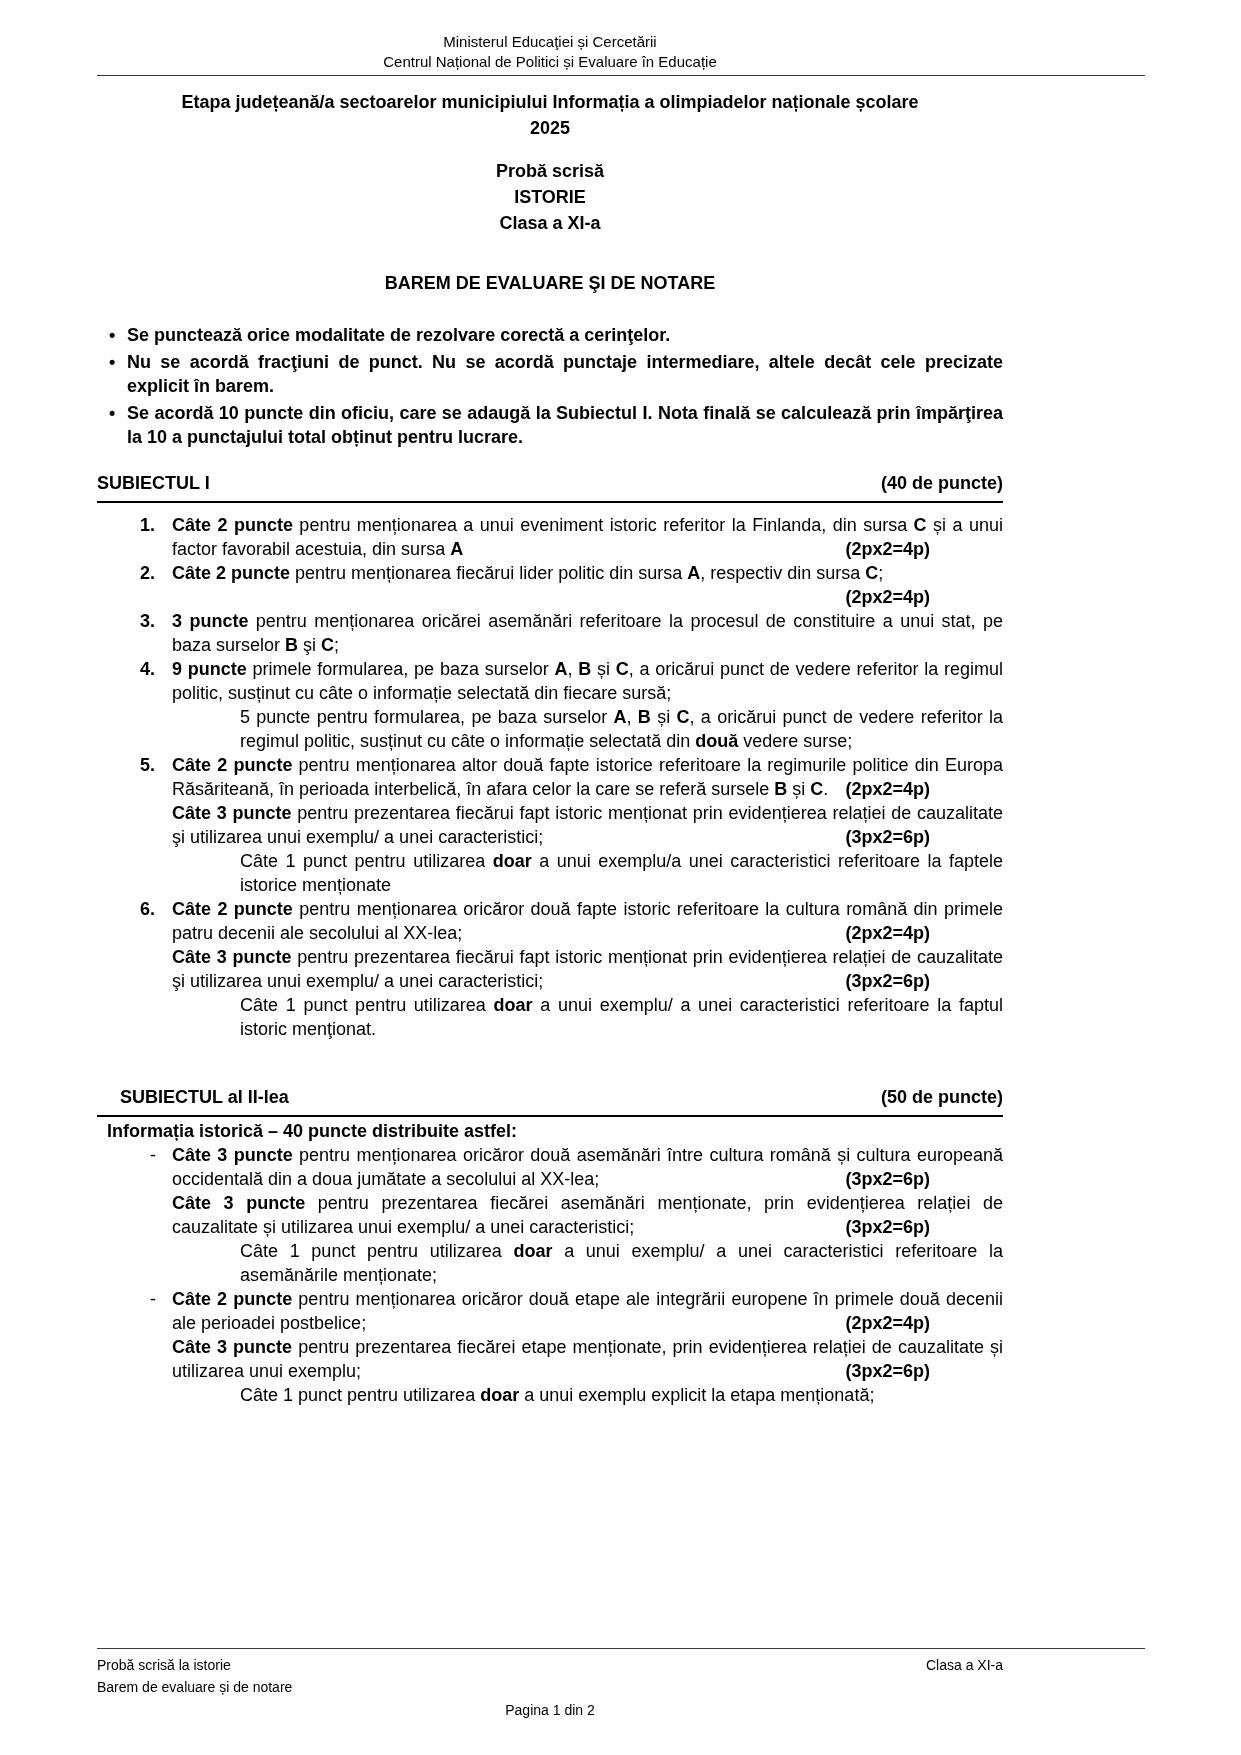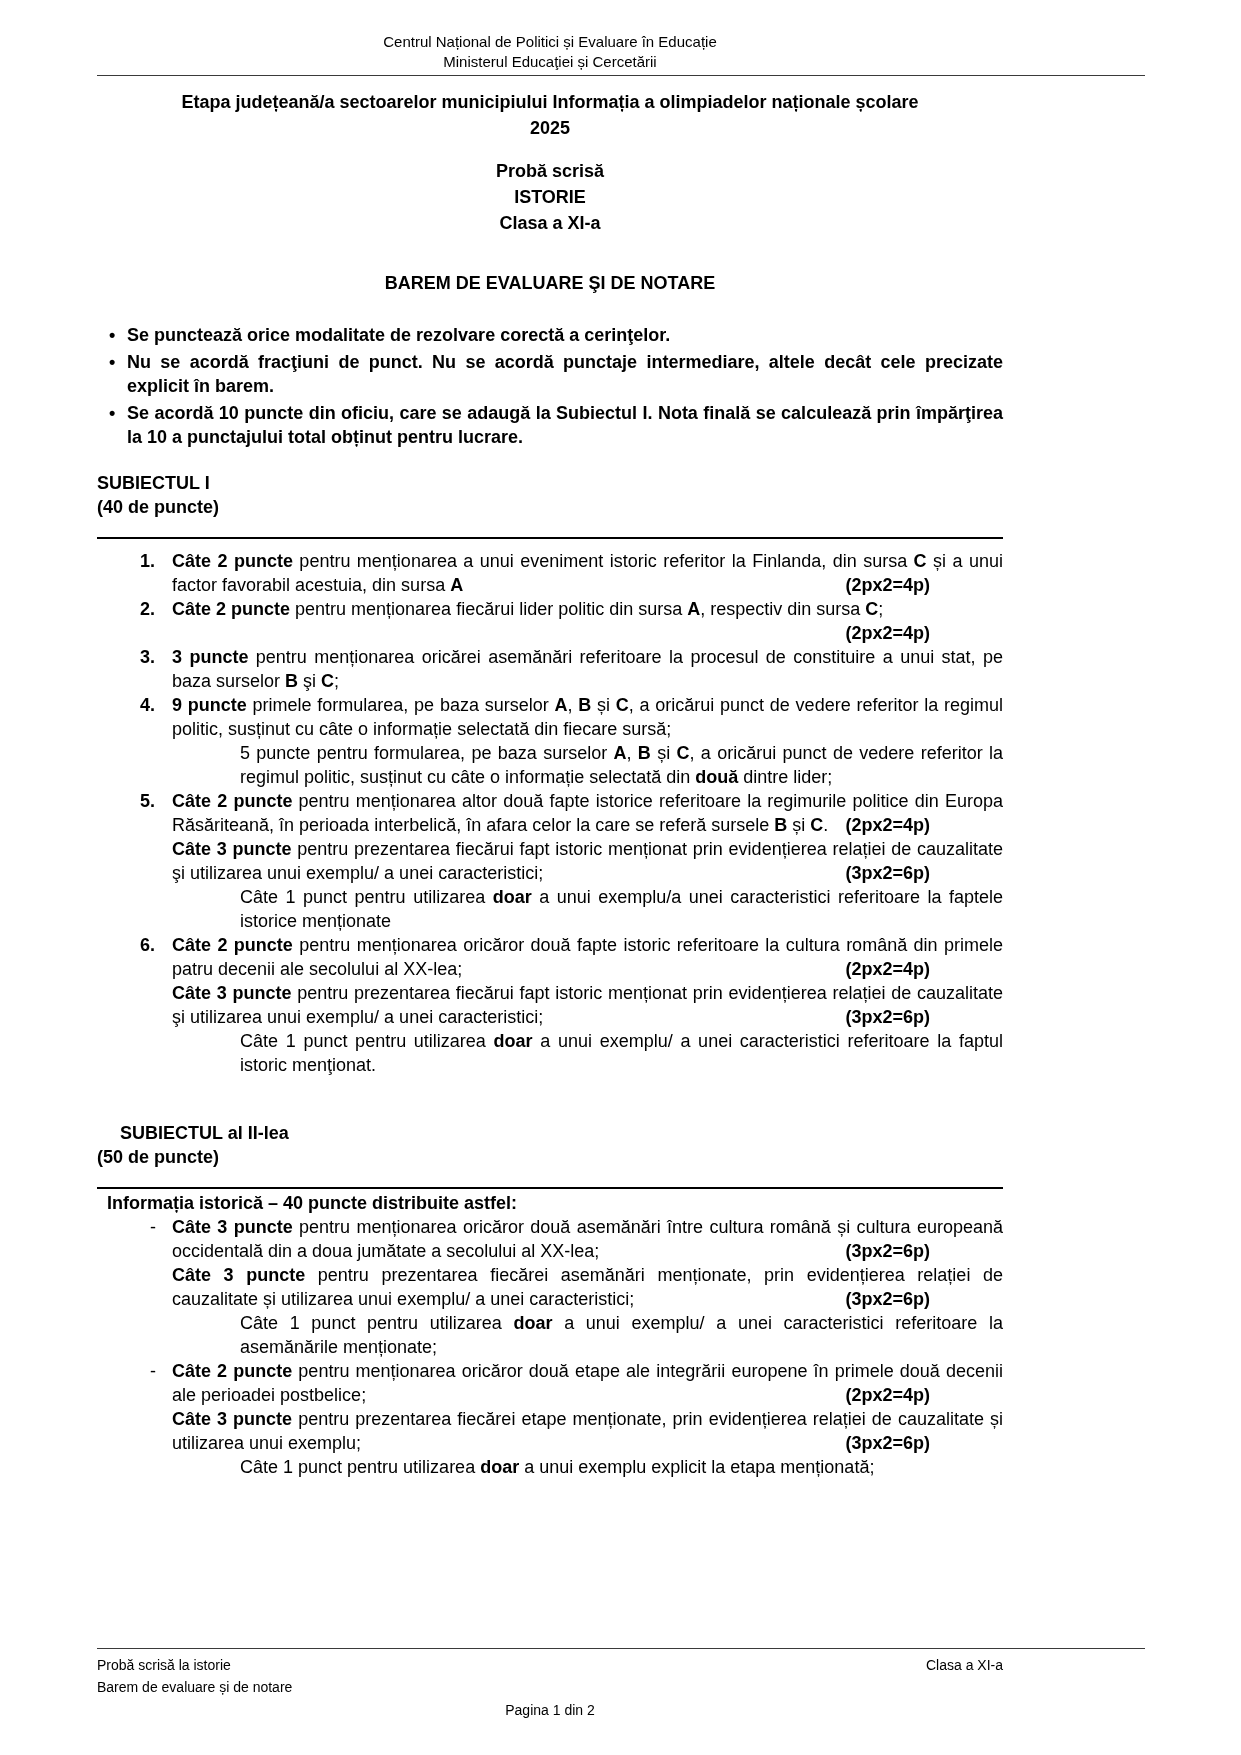--- a/index.html
+++ b/index.html
@@ -98,8 +98,8 @@
 
   <div class="hdr">
     <div class="hdr-inner">
+      <div>Ministerul Educaţiei și Cercetării</div>
       <div>Centrul Național de Politici și Evaluare în Educație</div>
-      <div>Ministerul Educaţiei și Cercetării</div>
     </div>
   </div>
 

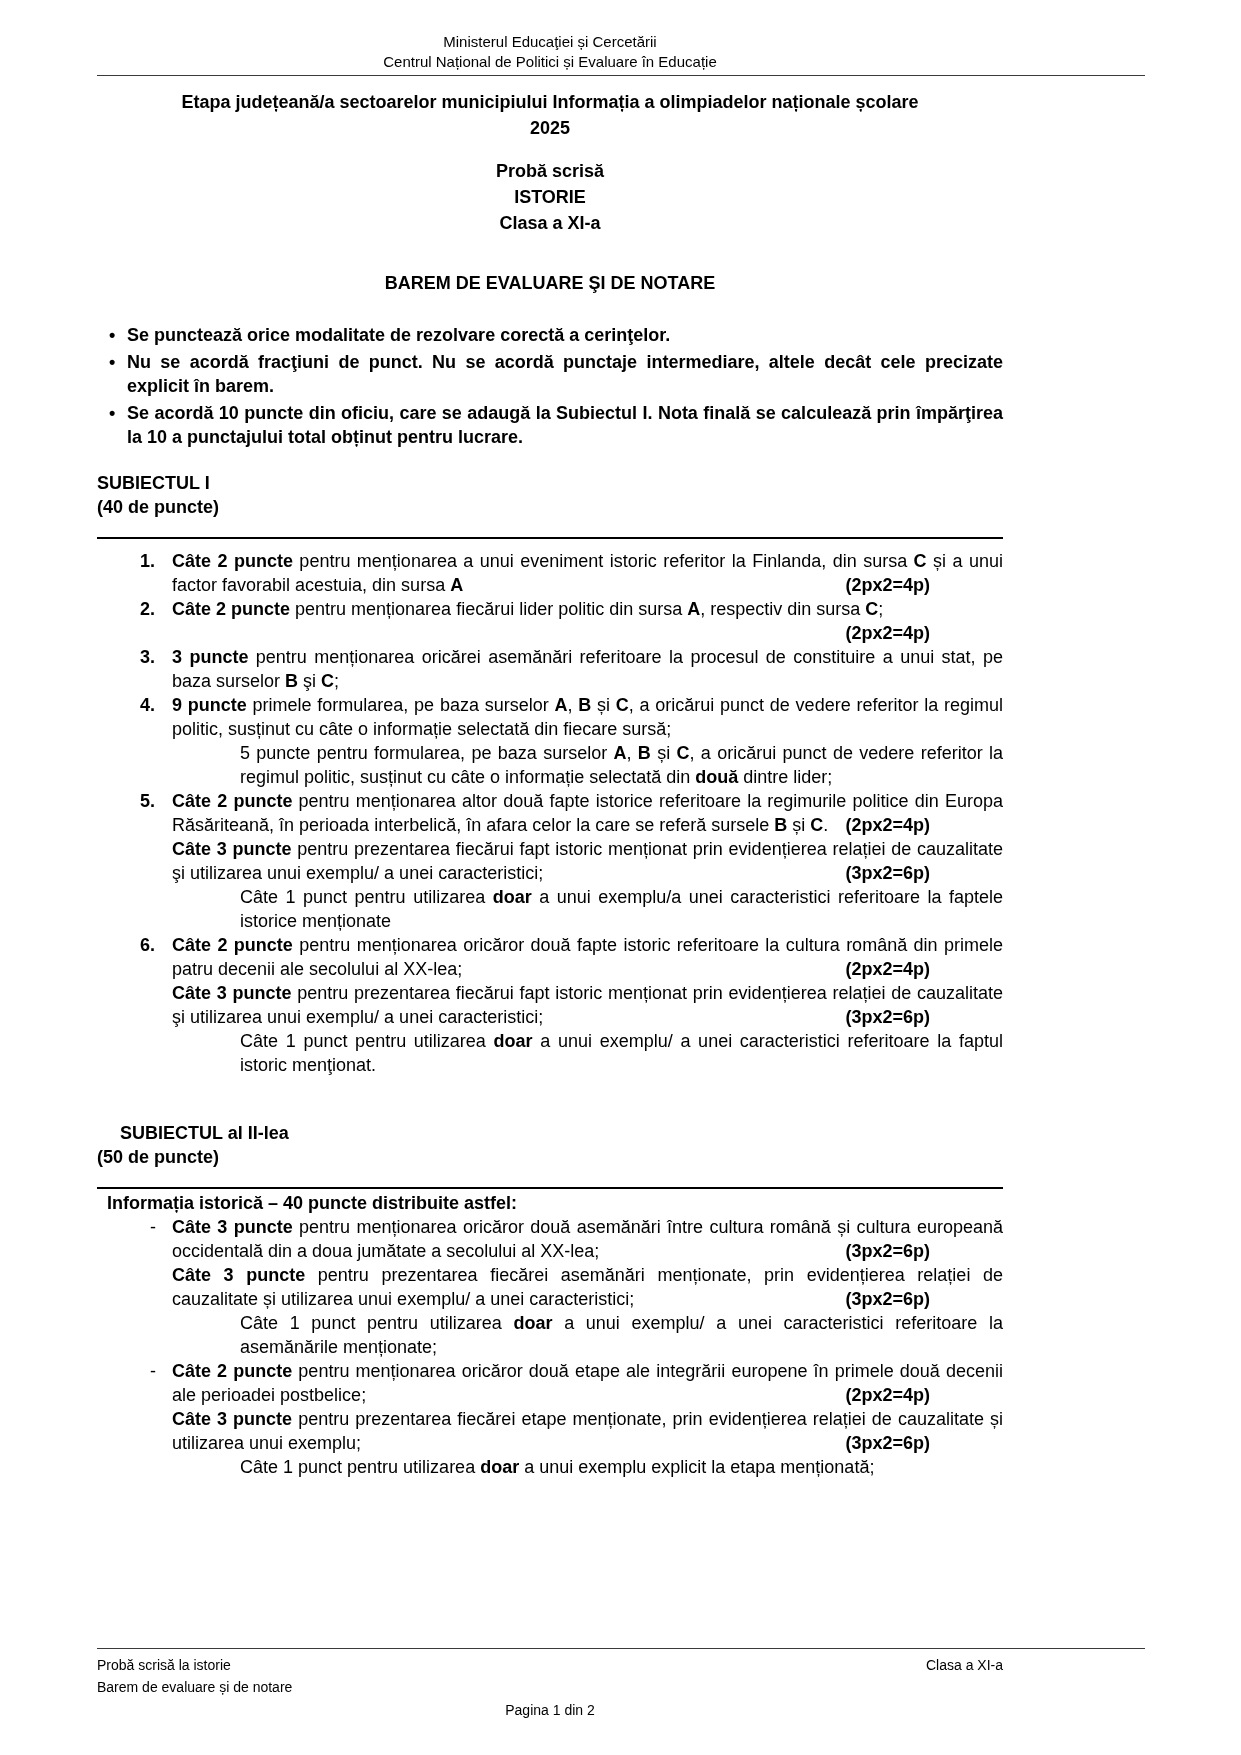--- a/index.html
+++ b/index.html
@@ -58,8 +58,7 @@
     align-items: baseline;
     font-weight: bold;
     border-bottom: 2px solid #000;
-    padding-bottom: 18px;
-    flex-direction: column;
+    padding-bottom: 6px;
   }
   .sec-0 .sec-head { margin-top: 22px; margin-bottom: 10px; }
   .sec-1 .sec-head { margin-top: 44px; margin-bottom: 2px; }

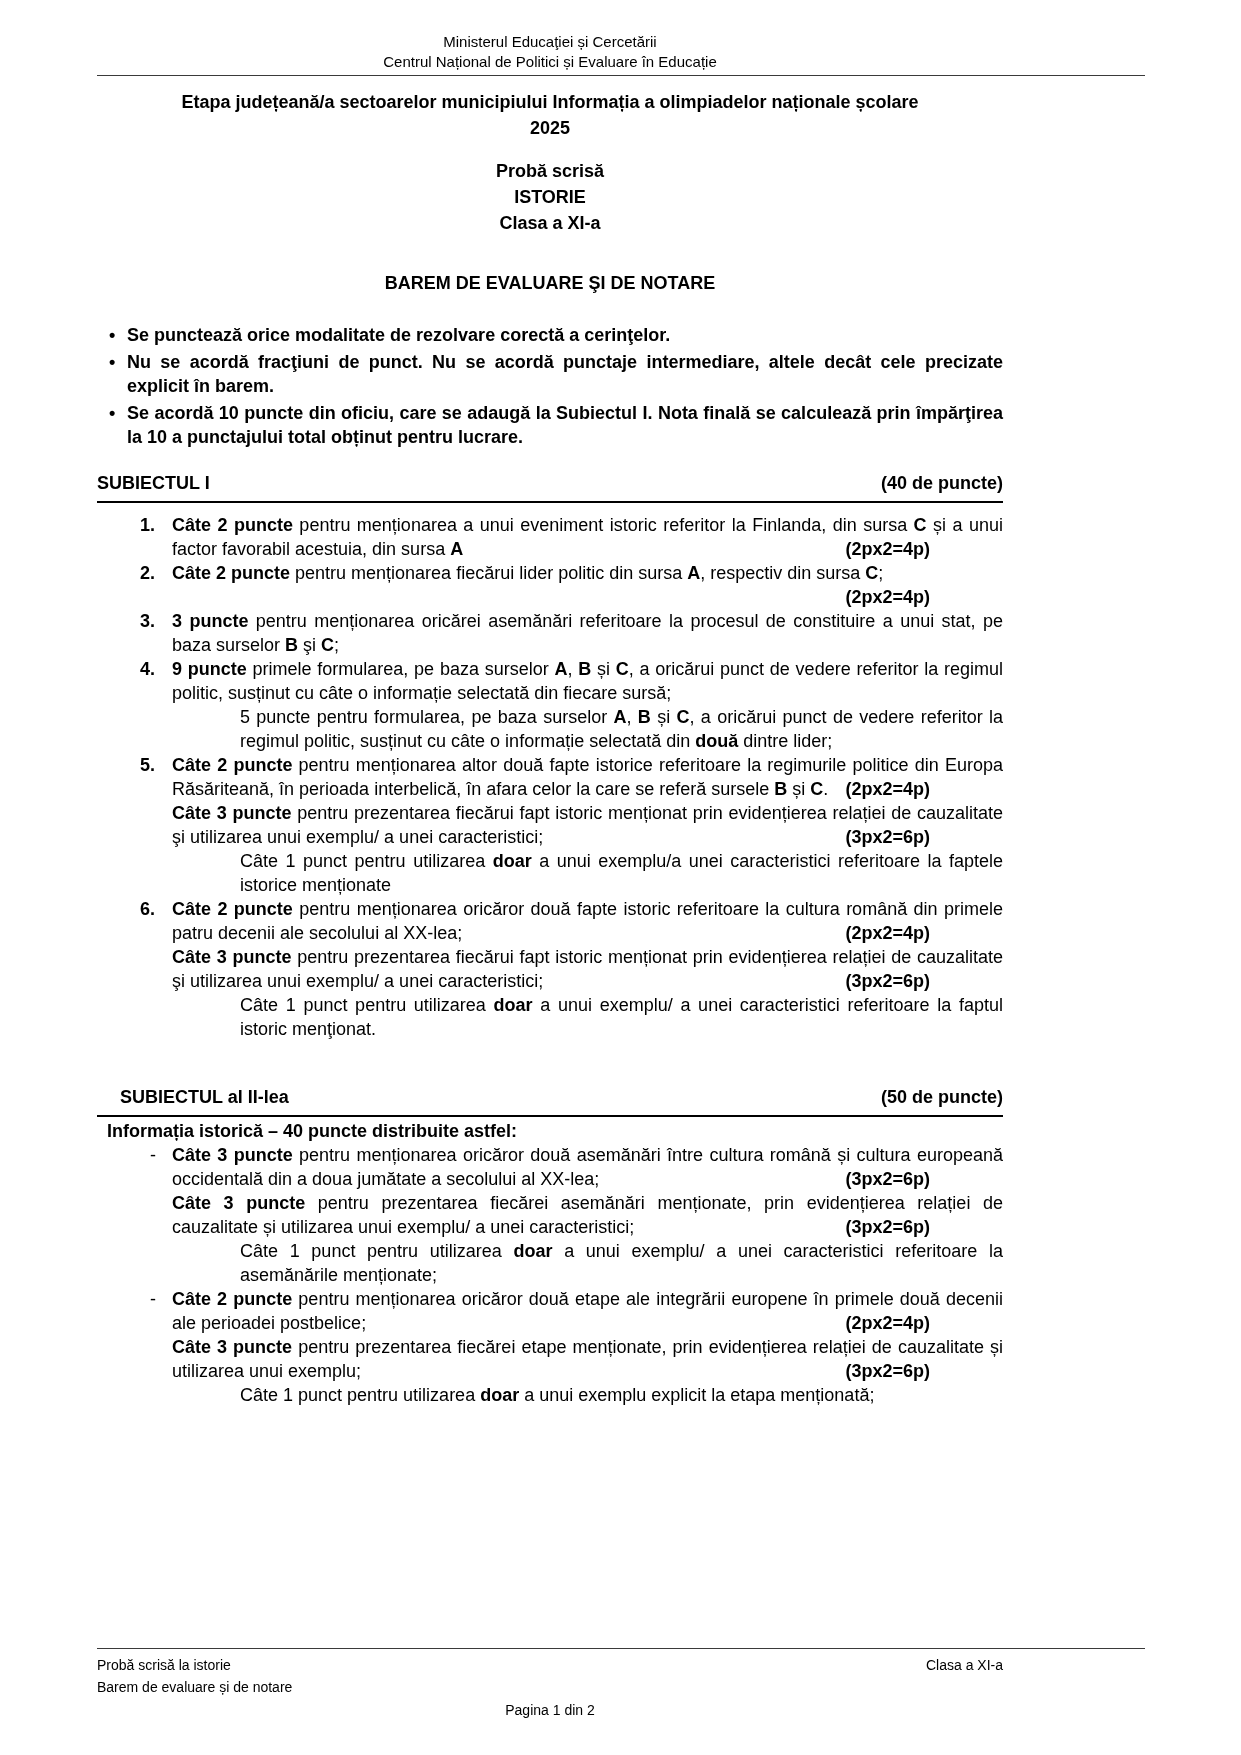--- a/index.html
+++ b/index.html
@@ -160,7 +160,7 @@
               <div class="marker">4.</div>
               <div class="item-body">
                 <div class="para"><span class="b">9 puncte</span><span> primele formularea, pe baza surselor </span><span class="b">A</span><span>, </span><span class="b">B</span><span> și </span><span class="b">C</span><span>, a oricărui punct de vedere referitor la regimul politic, susținut cu câte o informație selectată din fiecare sursă;</span></div>
-                <div class="para indent"><span>5 puncte pentru formularea, pe baza surselor </span><span class="b">A</span><span>, </span><span class="b">B</span><span> și </span><span class="b">C</span><span>, a oricărui punct de vedere referitor la regimul politic, susținut cu câte o informație selectată din </span><span class="b">două</span><span> dintre lider;</span></div>
+                <div class="para indent"><span>5 puncte pentru formularea, pe baza surselor </span><span class="b">A</span><span>, </span><span class="b">B</span><span> și </span><span class="b">C</span><span>, a oricărui punct de vedere referitor la regimul politic, susținut cu câte o informație selectată din </span><span class="b">două</span><span> vedere surse;</span></div>
               </div>
             </div>
             <div class="item">

